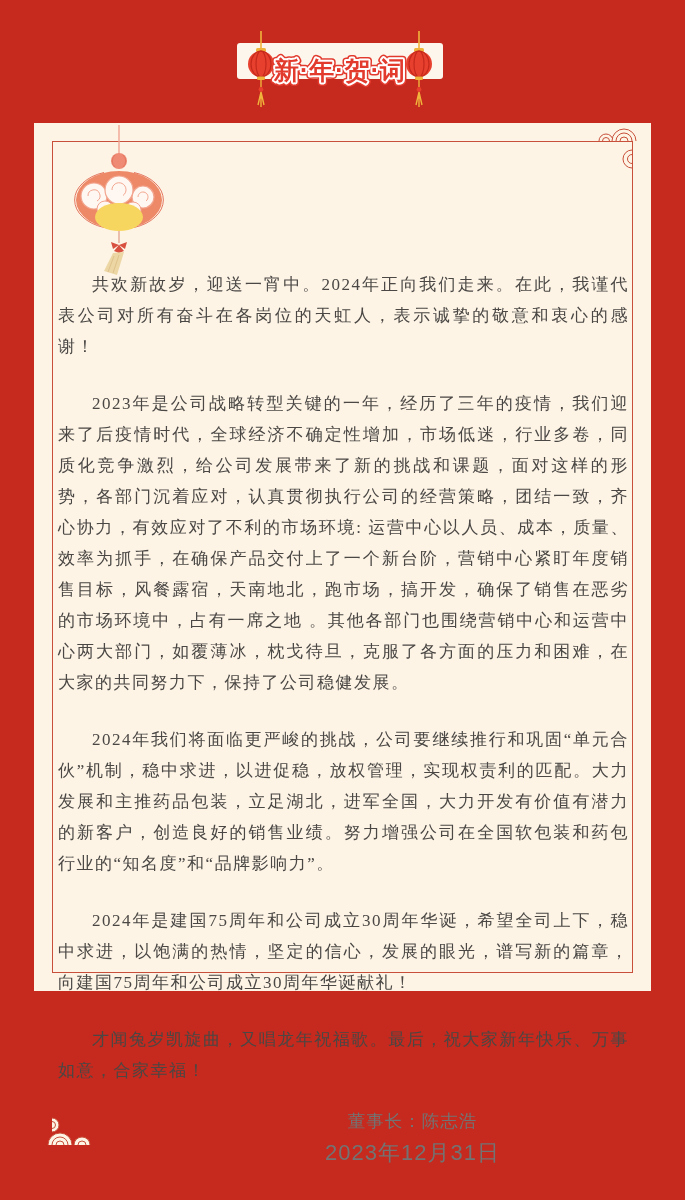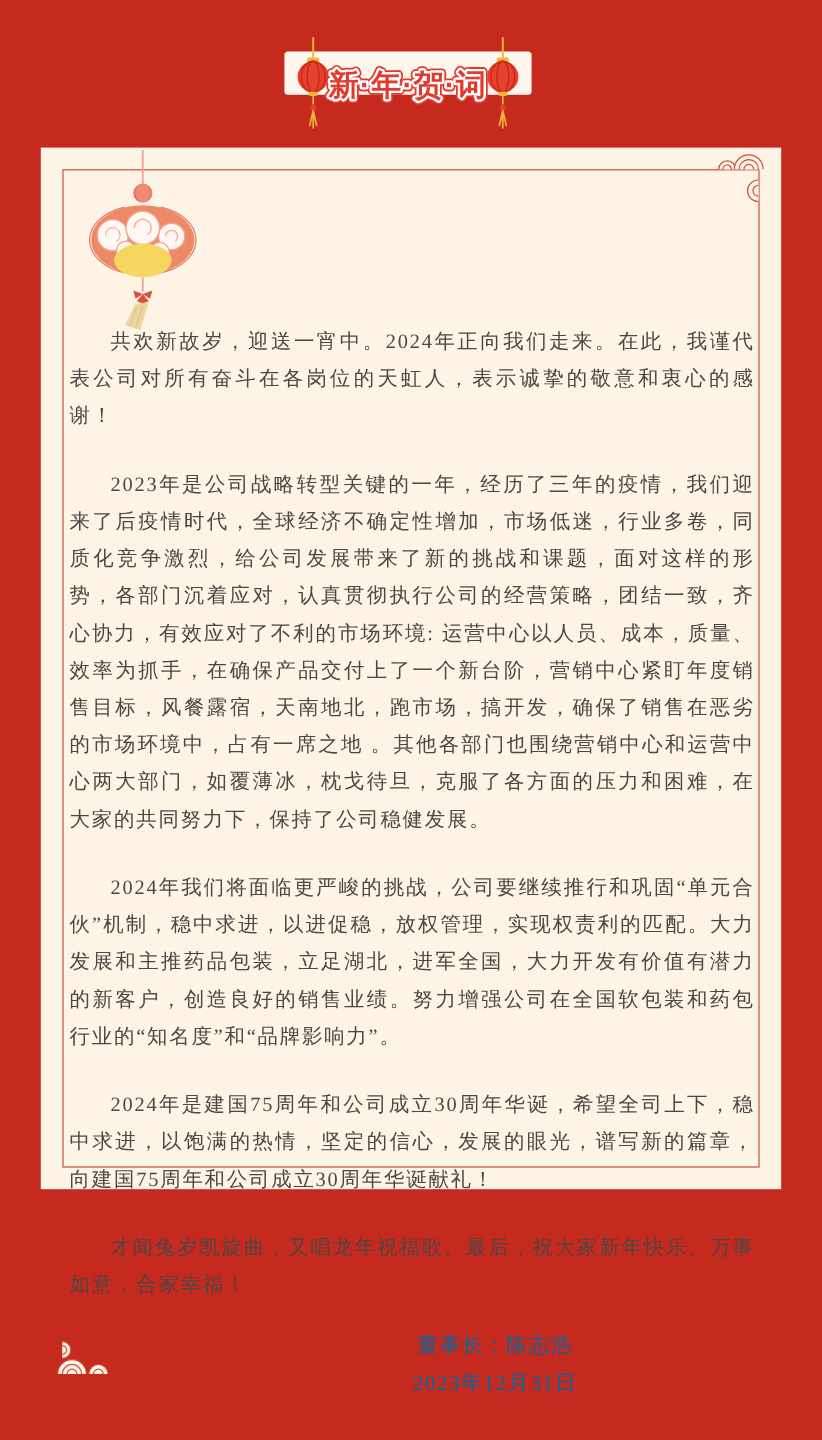--- a/index.html
+++ b/index.html
@@ -48,7 +48,7 @@
   .sig{
     font-family:"Liberation Sans","DejaVu Sans",sans-serif;
     text-align:center;margin-left:138px;
-    font-size:17.5px;line-height:31px;letter-spacing:1px;color:#0369a1;
+    font-size:17.5px;line-height:31px;letter-spacing:1px;color:#737373;
   }
   .sig .date{font-size:18px;font-family:Liberation Serif, serif;}
 </style>

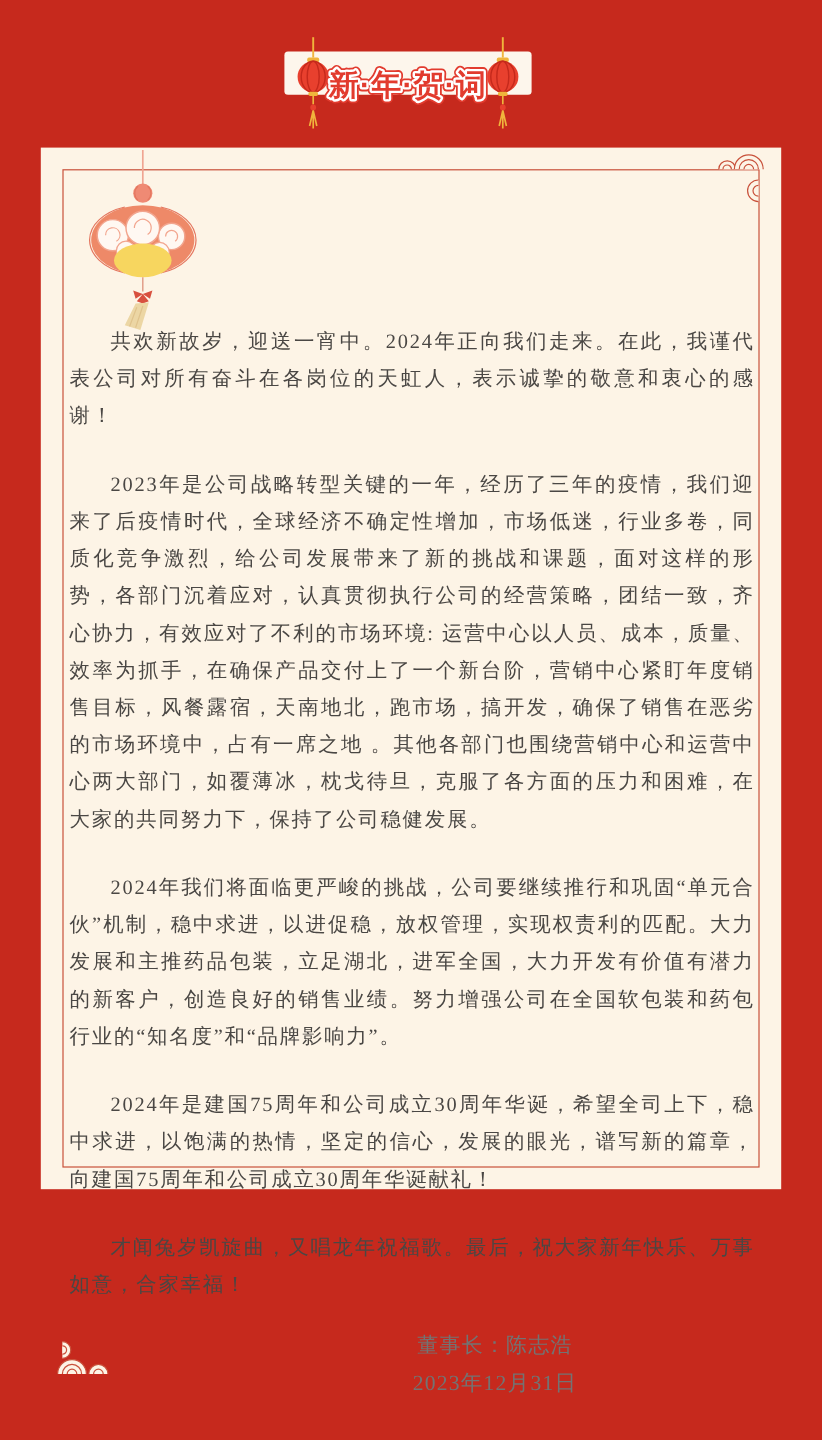--- a/index.html
+++ b/index.html
@@ -50,7 +50,7 @@
     text-align:center;margin-left:138px;
     font-size:17.5px;line-height:31px;letter-spacing:1px;color:#737373;
   }
-  .sig .date{font-size:18px;font-family:Liberation Serif, serif;}
+  .sig .date{font-size:22px;}
 </style>
 </head>
 <body>

